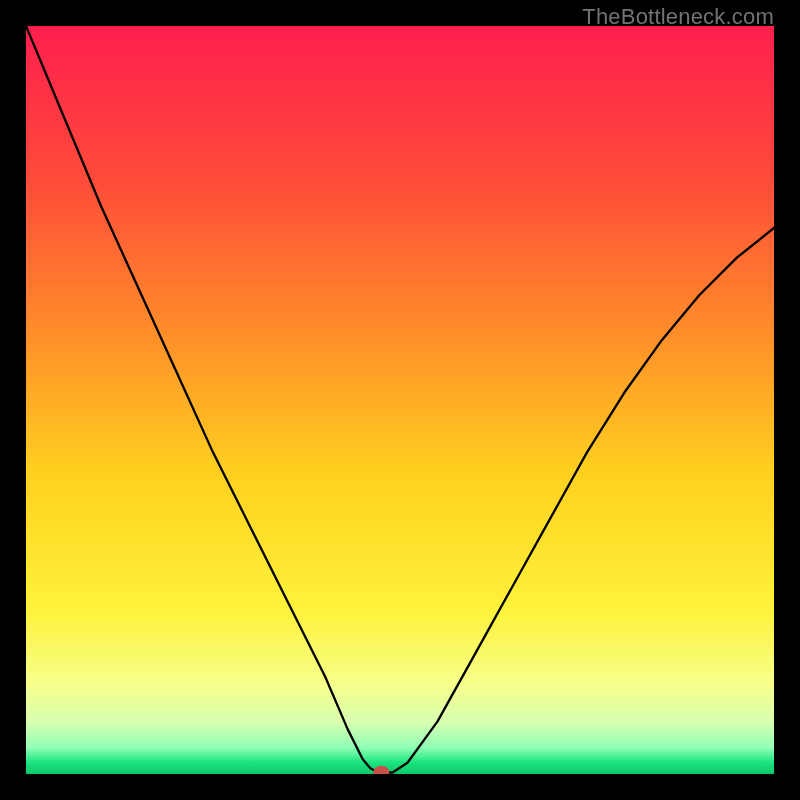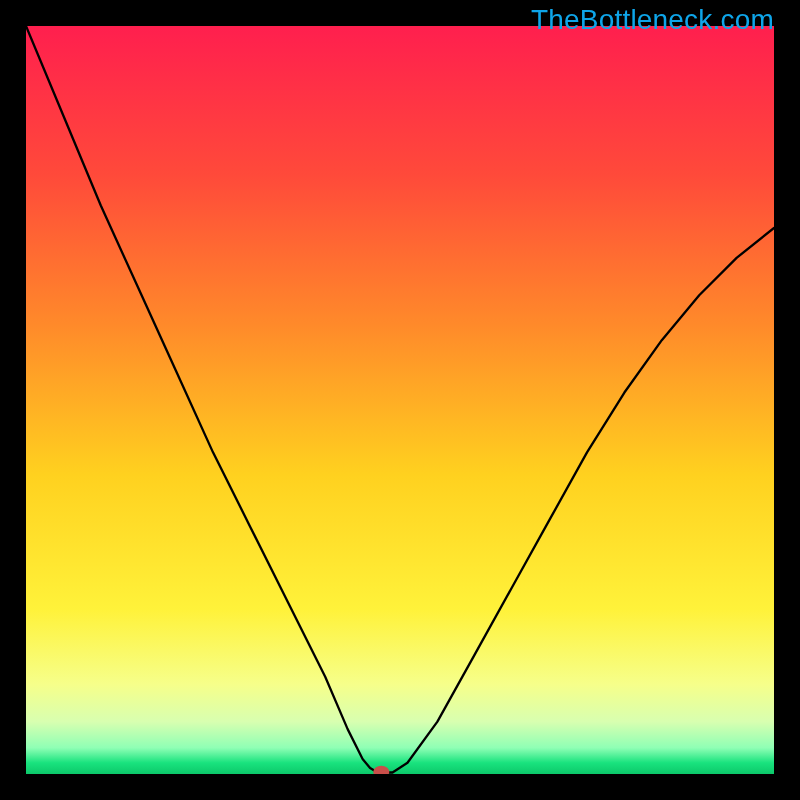--- a/index.html
+++ b/index.html
@@ -30,8 +30,8 @@
     position: absolute;
     top: 4px;
     right: 26px;
-    color: #0ea5e9;
-    font-size: 28px;
+    color: #737373;
+    font-size: 22px;
     font-weight: 500;
     letter-spacing: 0.2px;
     user-select: none;

